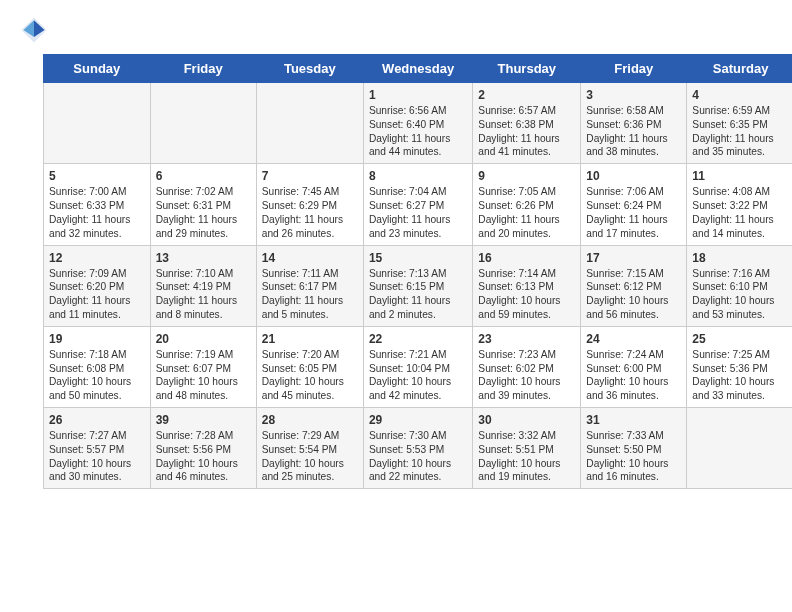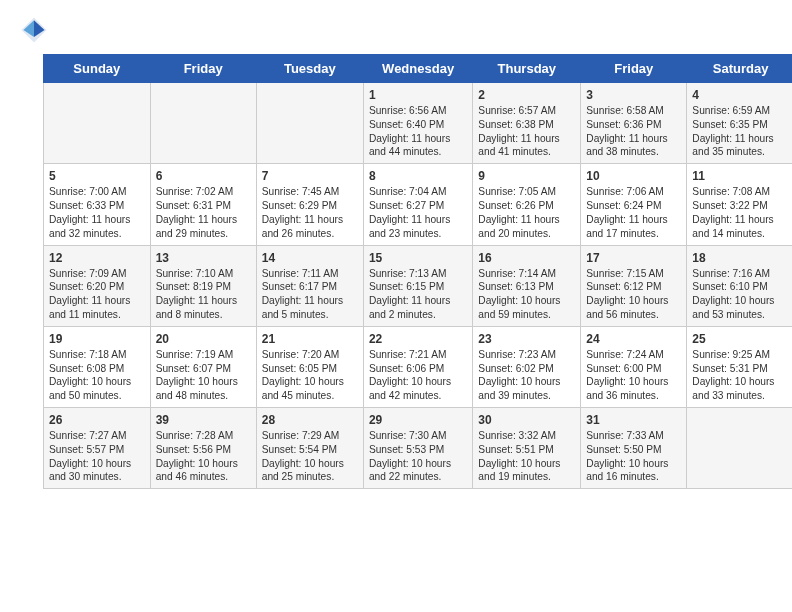--- a/index.html
+++ b/index.html
@@ -200,7 +200,7 @@
           </td>
           <td>
             <span class="day-number">11</span>
-            <div>Sunrise: 7:08 AM</div>
+            <div>Sunrise: 4:08 AM</div>
             <div>Sunset: 3:22 PM</div>
             <div>Daylight: 11 hours</div>
             <div>and 14 minutes.</div>

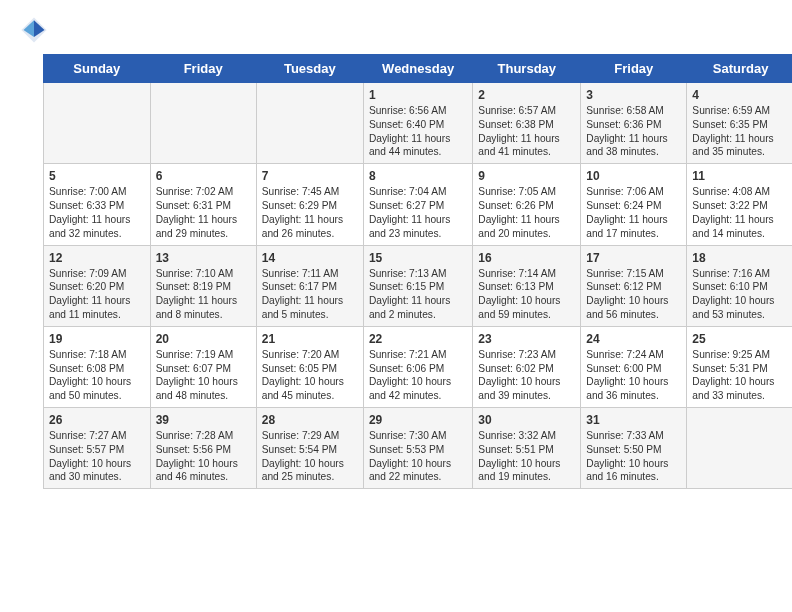--- a/index.html
+++ b/index.html
@@ -217,7 +217,7 @@
           <td>
             <span class="day-number">13</span>
             <div>Sunrise: 7:10 AM</div>
-            <div>Sunset: 8:19 PM</div>
+            <div>Sunset: 4:19 PM</div>
             <div>Daylight: 11 hours</div>
             <div>and 8 minutes.</div>
           </td>

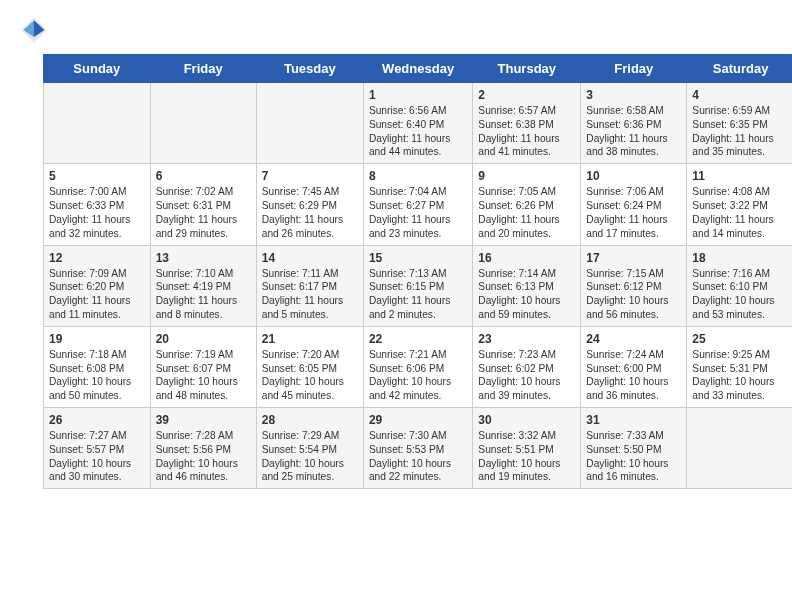--- a/index.html
+++ b/index.html
@@ -302,7 +302,7 @@
           </td>
           <td>
             <span class="day-number">25</span>
-            <div>Sunrise: 9:25 AM</div>
+            <div>Sunrise: 7:25 AM</div>
             <div>Sunset: 5:31 PM</div>
             <div>Daylight: 10 hours</div>
             <div>and 33 minutes.</div>

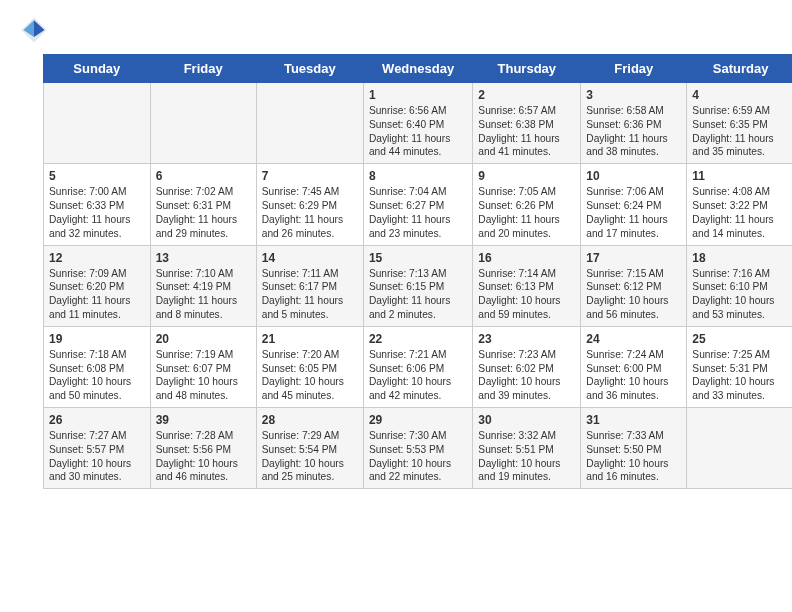--- a/index.html
+++ b/index.html
@@ -282,7 +282,7 @@
           <td>
             <span class="day-number">22</span>
             <div>Sunrise: 7:21 AM</div>
-            <div>Sunset: 6:06 PM</div>
+            <div>Sunset: 10:04 PM</div>
             <div>Daylight: 10 hours</div>
             <div>and 42 minutes.</div>
           </td>

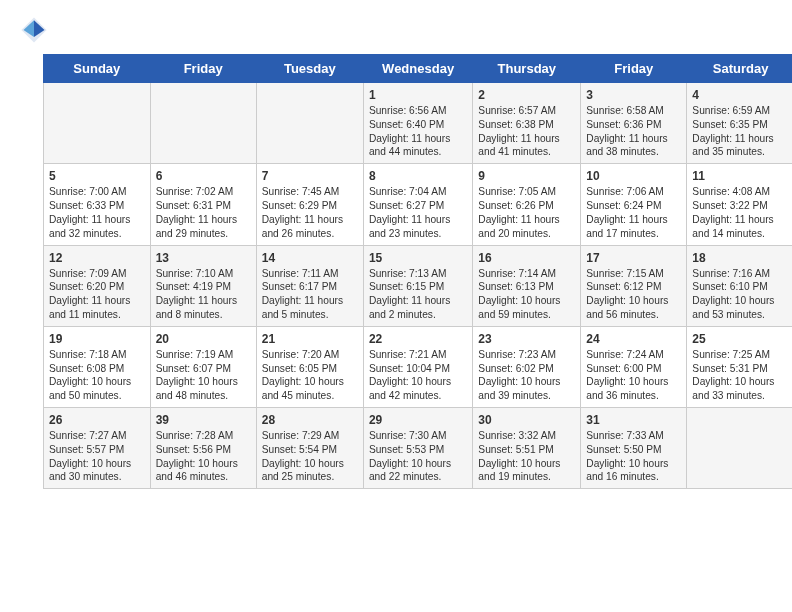--- a/index.html
+++ b/index.html
@@ -303,7 +303,7 @@
           <td>
             <span class="day-number">25</span>
             <div>Sunrise: 7:25 AM</div>
-            <div>Sunset: 5:31 PM</div>
+            <div>Sunset: 5:36 PM</div>
             <div>Daylight: 10 hours</div>
             <div>and 33 minutes.</div>
           </td>

